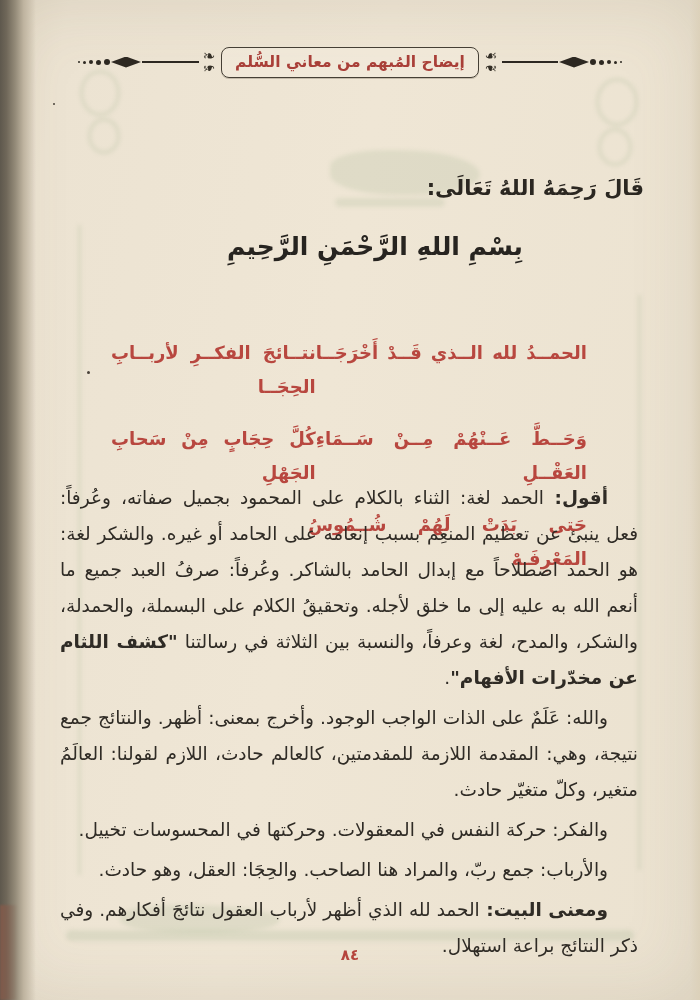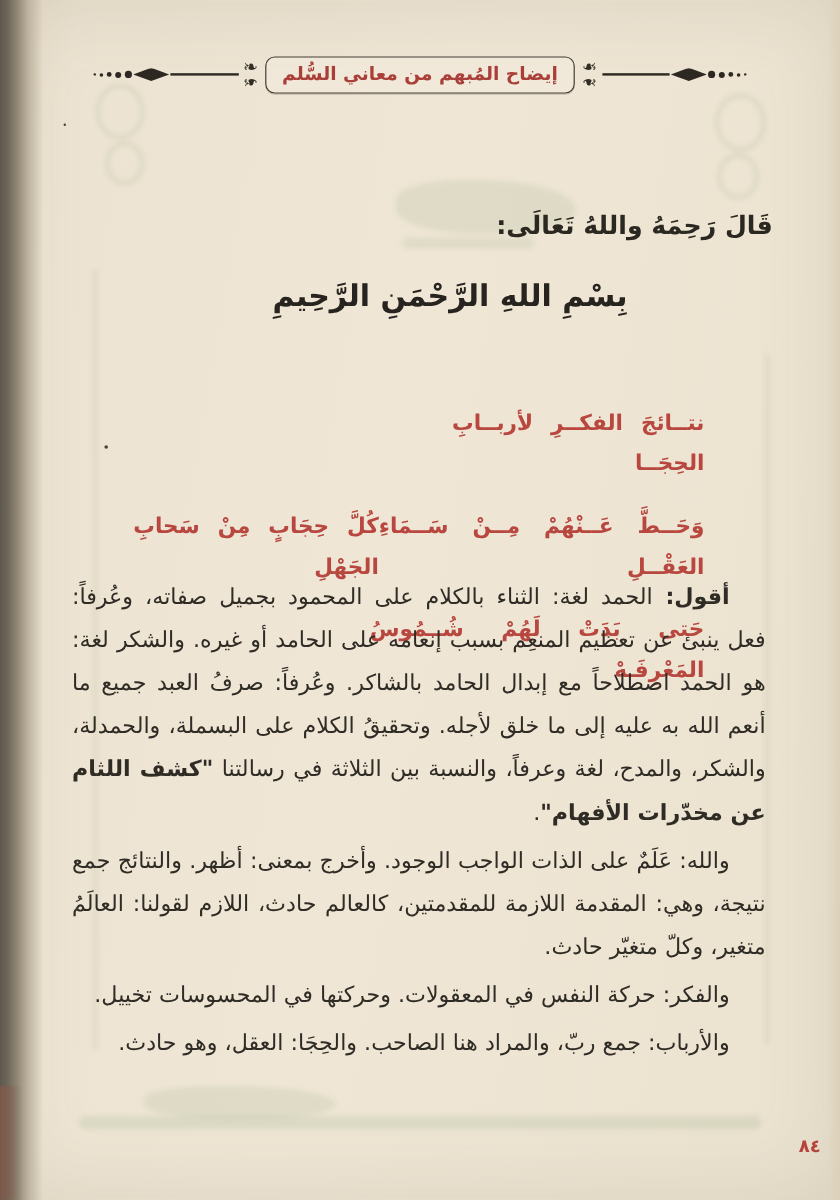--- a/index.html
+++ b/index.html
@@ -116,7 +116,7 @@
     </span>
   </div>
 
-  <div class="qala">قَالَ رَحِمَهُ واللهُ تَعَالَى:</div>
+  <div class="qala">قَالَ رَحِمَهُ اللهُ تَعَالَى:</div>
   <div class="basmala">بِسْمِ اللهِ الرَّحْمَنِ الرَّحِيمِ</div>
 
   <div class="poem">

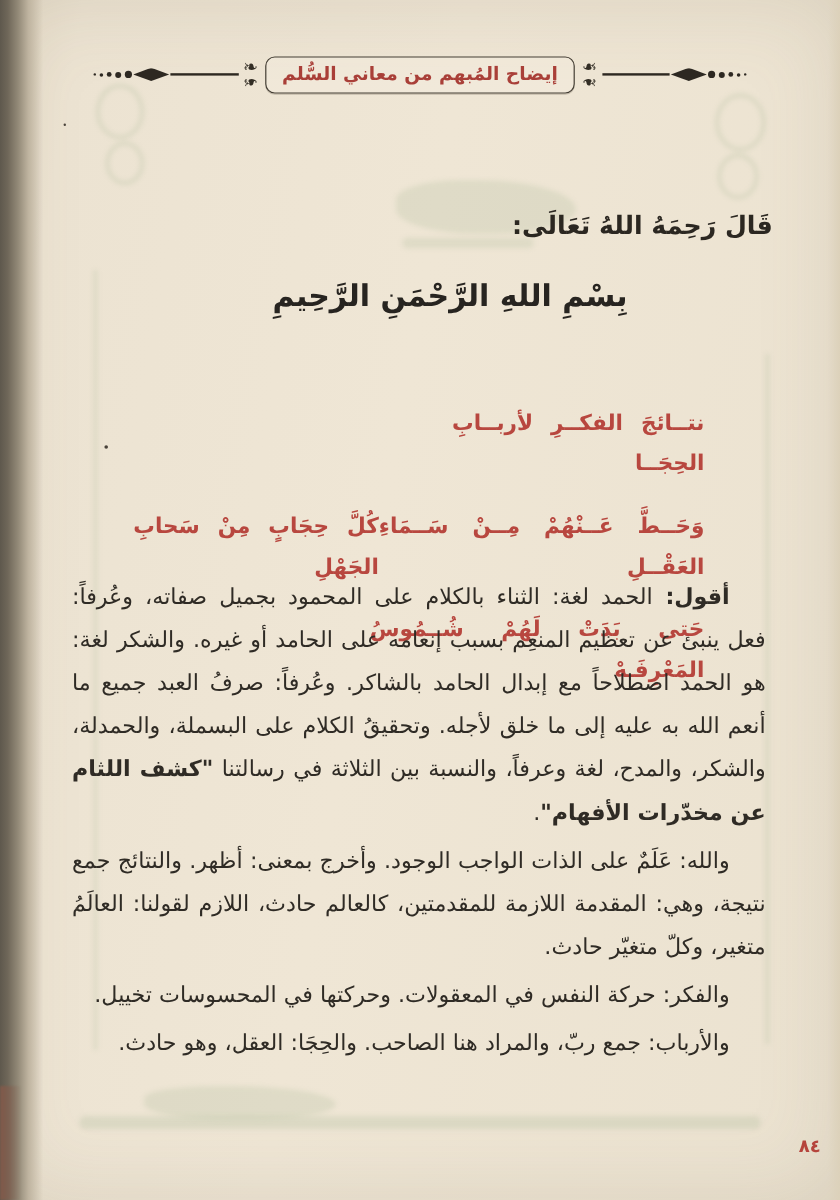--- a/index.html
+++ b/index.html
@@ -121,6 +121,7 @@
 
   <div class="poem">
     <div class="verse">
+      <span class="hemi r">الحمــدُ لله الــذي قَــدْ أَخْرَجَــا</span>
       <span class="hemi l">نتــائجَ الفكــرِ لأربــابِ الحِجَــا</span>
     </div>
     <div class="verse">

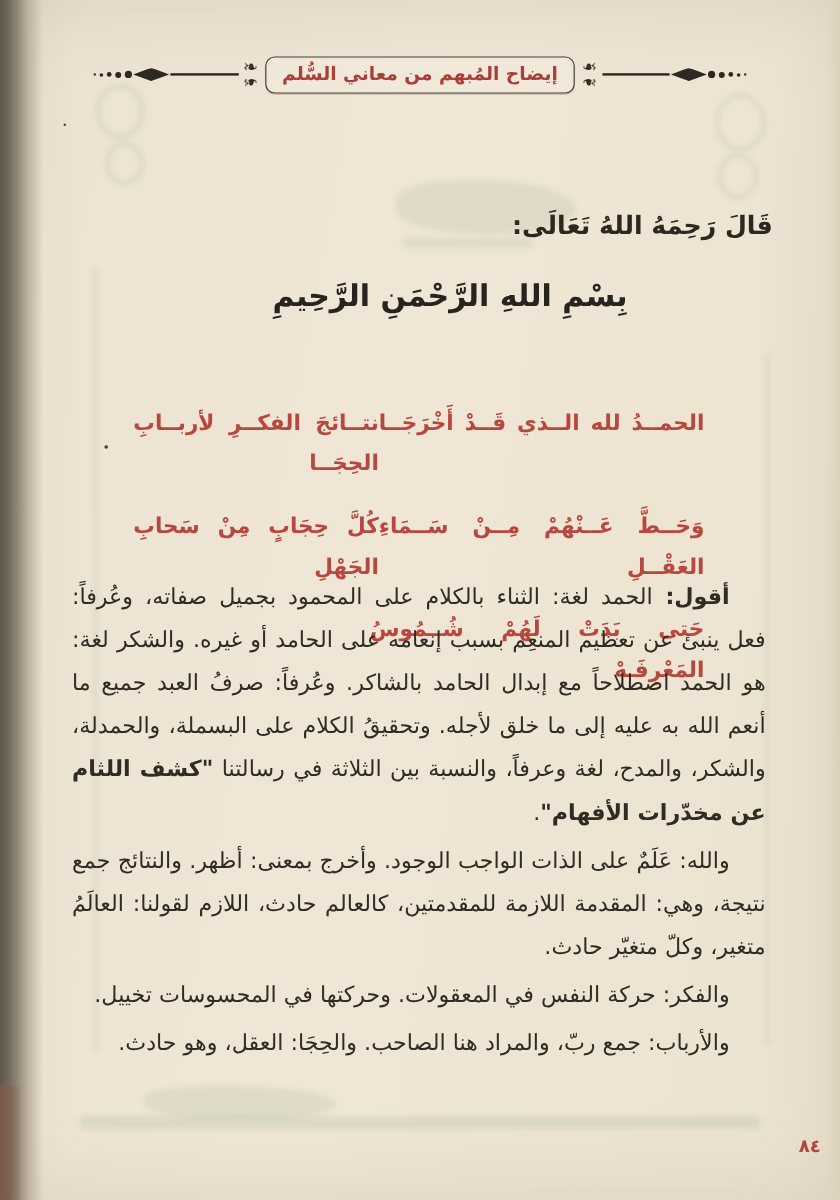--- a/index.html
+++ b/index.html
@@ -138,6 +138,7 @@
     <p>والله: عَلَمٌ على الذات الواجب الوجود. وأخرج بمعنى: أظهر. والنتائج جمع نتيجة، وهي: المقدمة اللازمة للمقدمتين، كالعالم حادث، اللازم لقولنا: العالَمُ متغير، وكلّ متغيّر حادث.</p>
     <p>والفكر: حركة النفس في المعقولات. وحركتها في المحسوسات تخييل.</p>
     <p>والأرباب: جمع ربّ، والمراد هنا الصاحب. والحِجَا: العقل، وهو حادث.</p>
+    <p><b>ومعنى البيت: </b><span>الحمد لله الذي أظهر لأرباب العقول نتائجَ أفكارهم. وفي ذكر النتائج براعة استهلال.</span></p>
   </div>
 
   <div class="pagenum">٨٤</div>

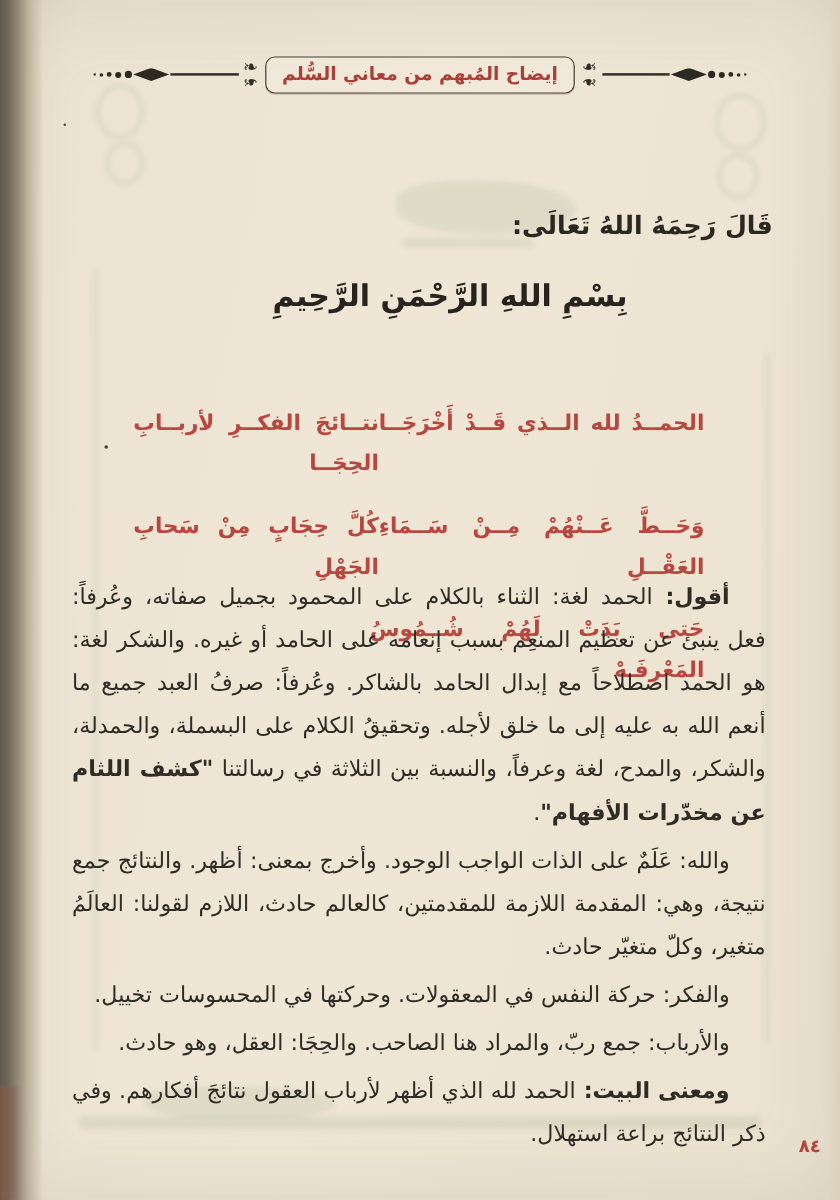--- a/index.html
+++ b/index.html
@@ -60,7 +60,7 @@
   .bodytxt p{margin:0 0 4px;text-indent:30px;}
   .bodytxt b{font-weight:700;}
   
-  .pagenum{position:absolute;top:946px;left:0;right:16px;text-align:right;
+  .pagenum{position:absolute;top:946px;left:0;right:0;text-align:center;
     color:#b5443c;font-size:15px;font-weight:700;}
   .speck{position:absolute;background:#49423a;border-radius:50%;}
 </style>

